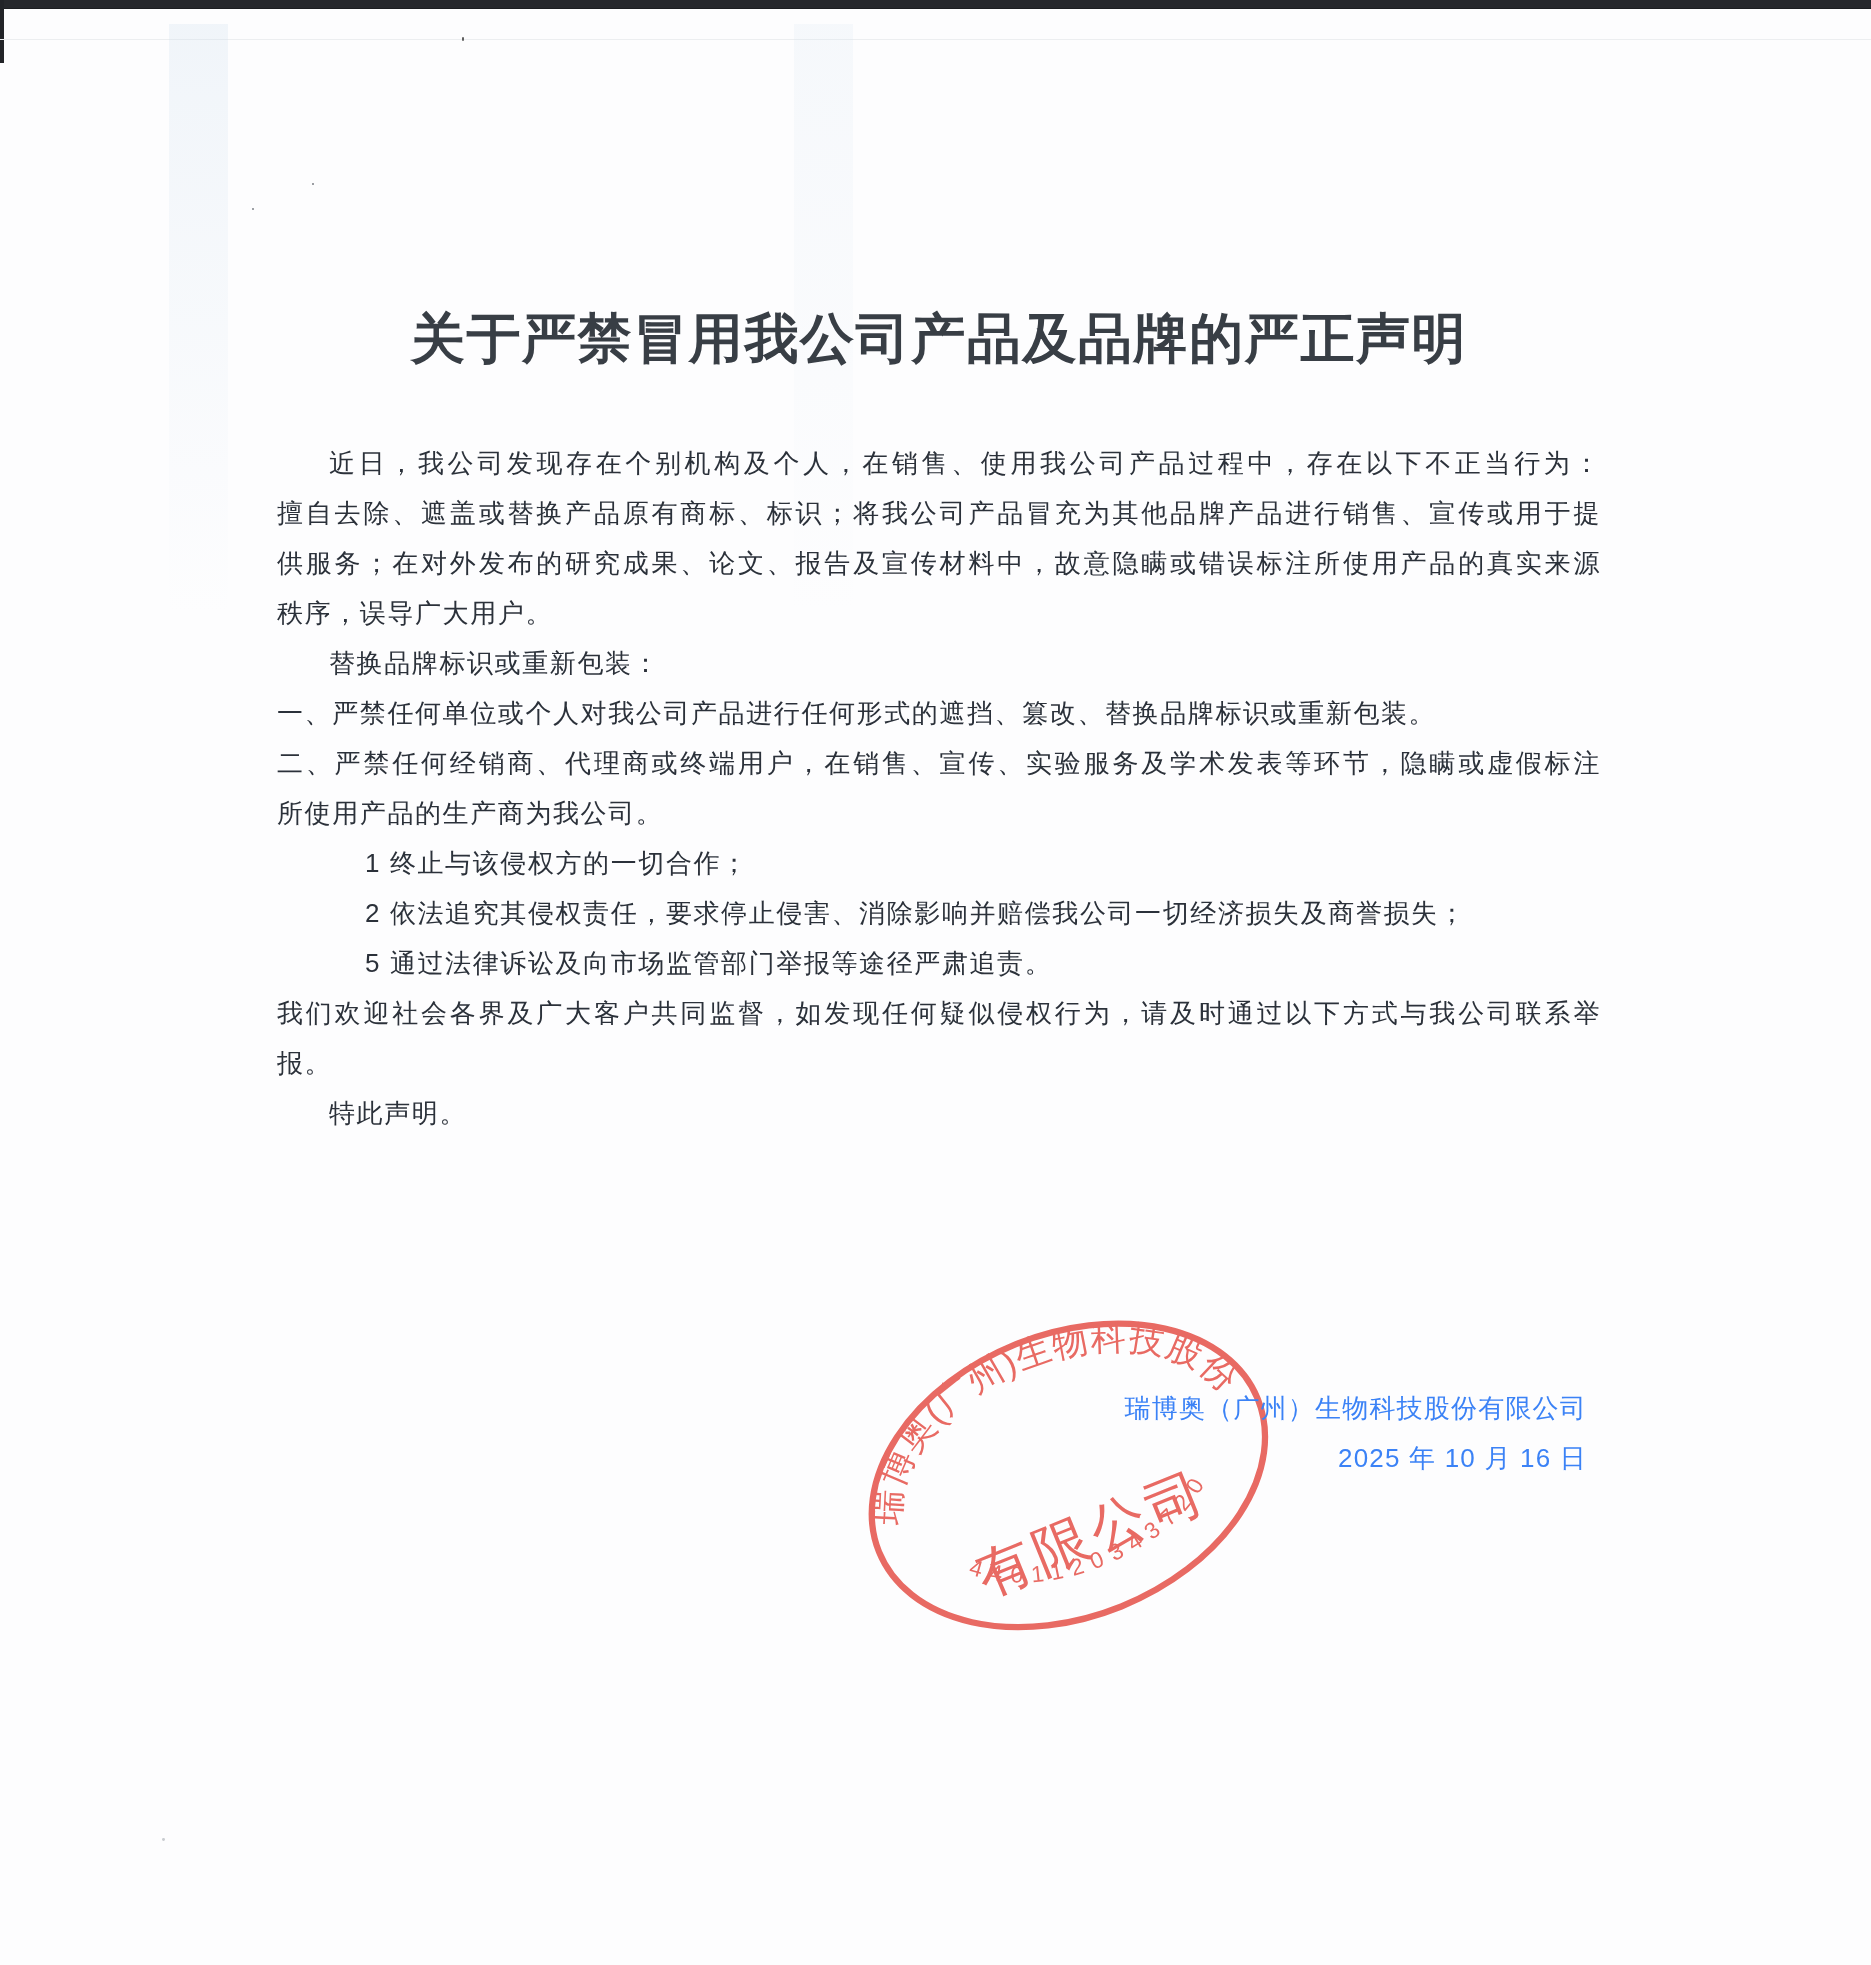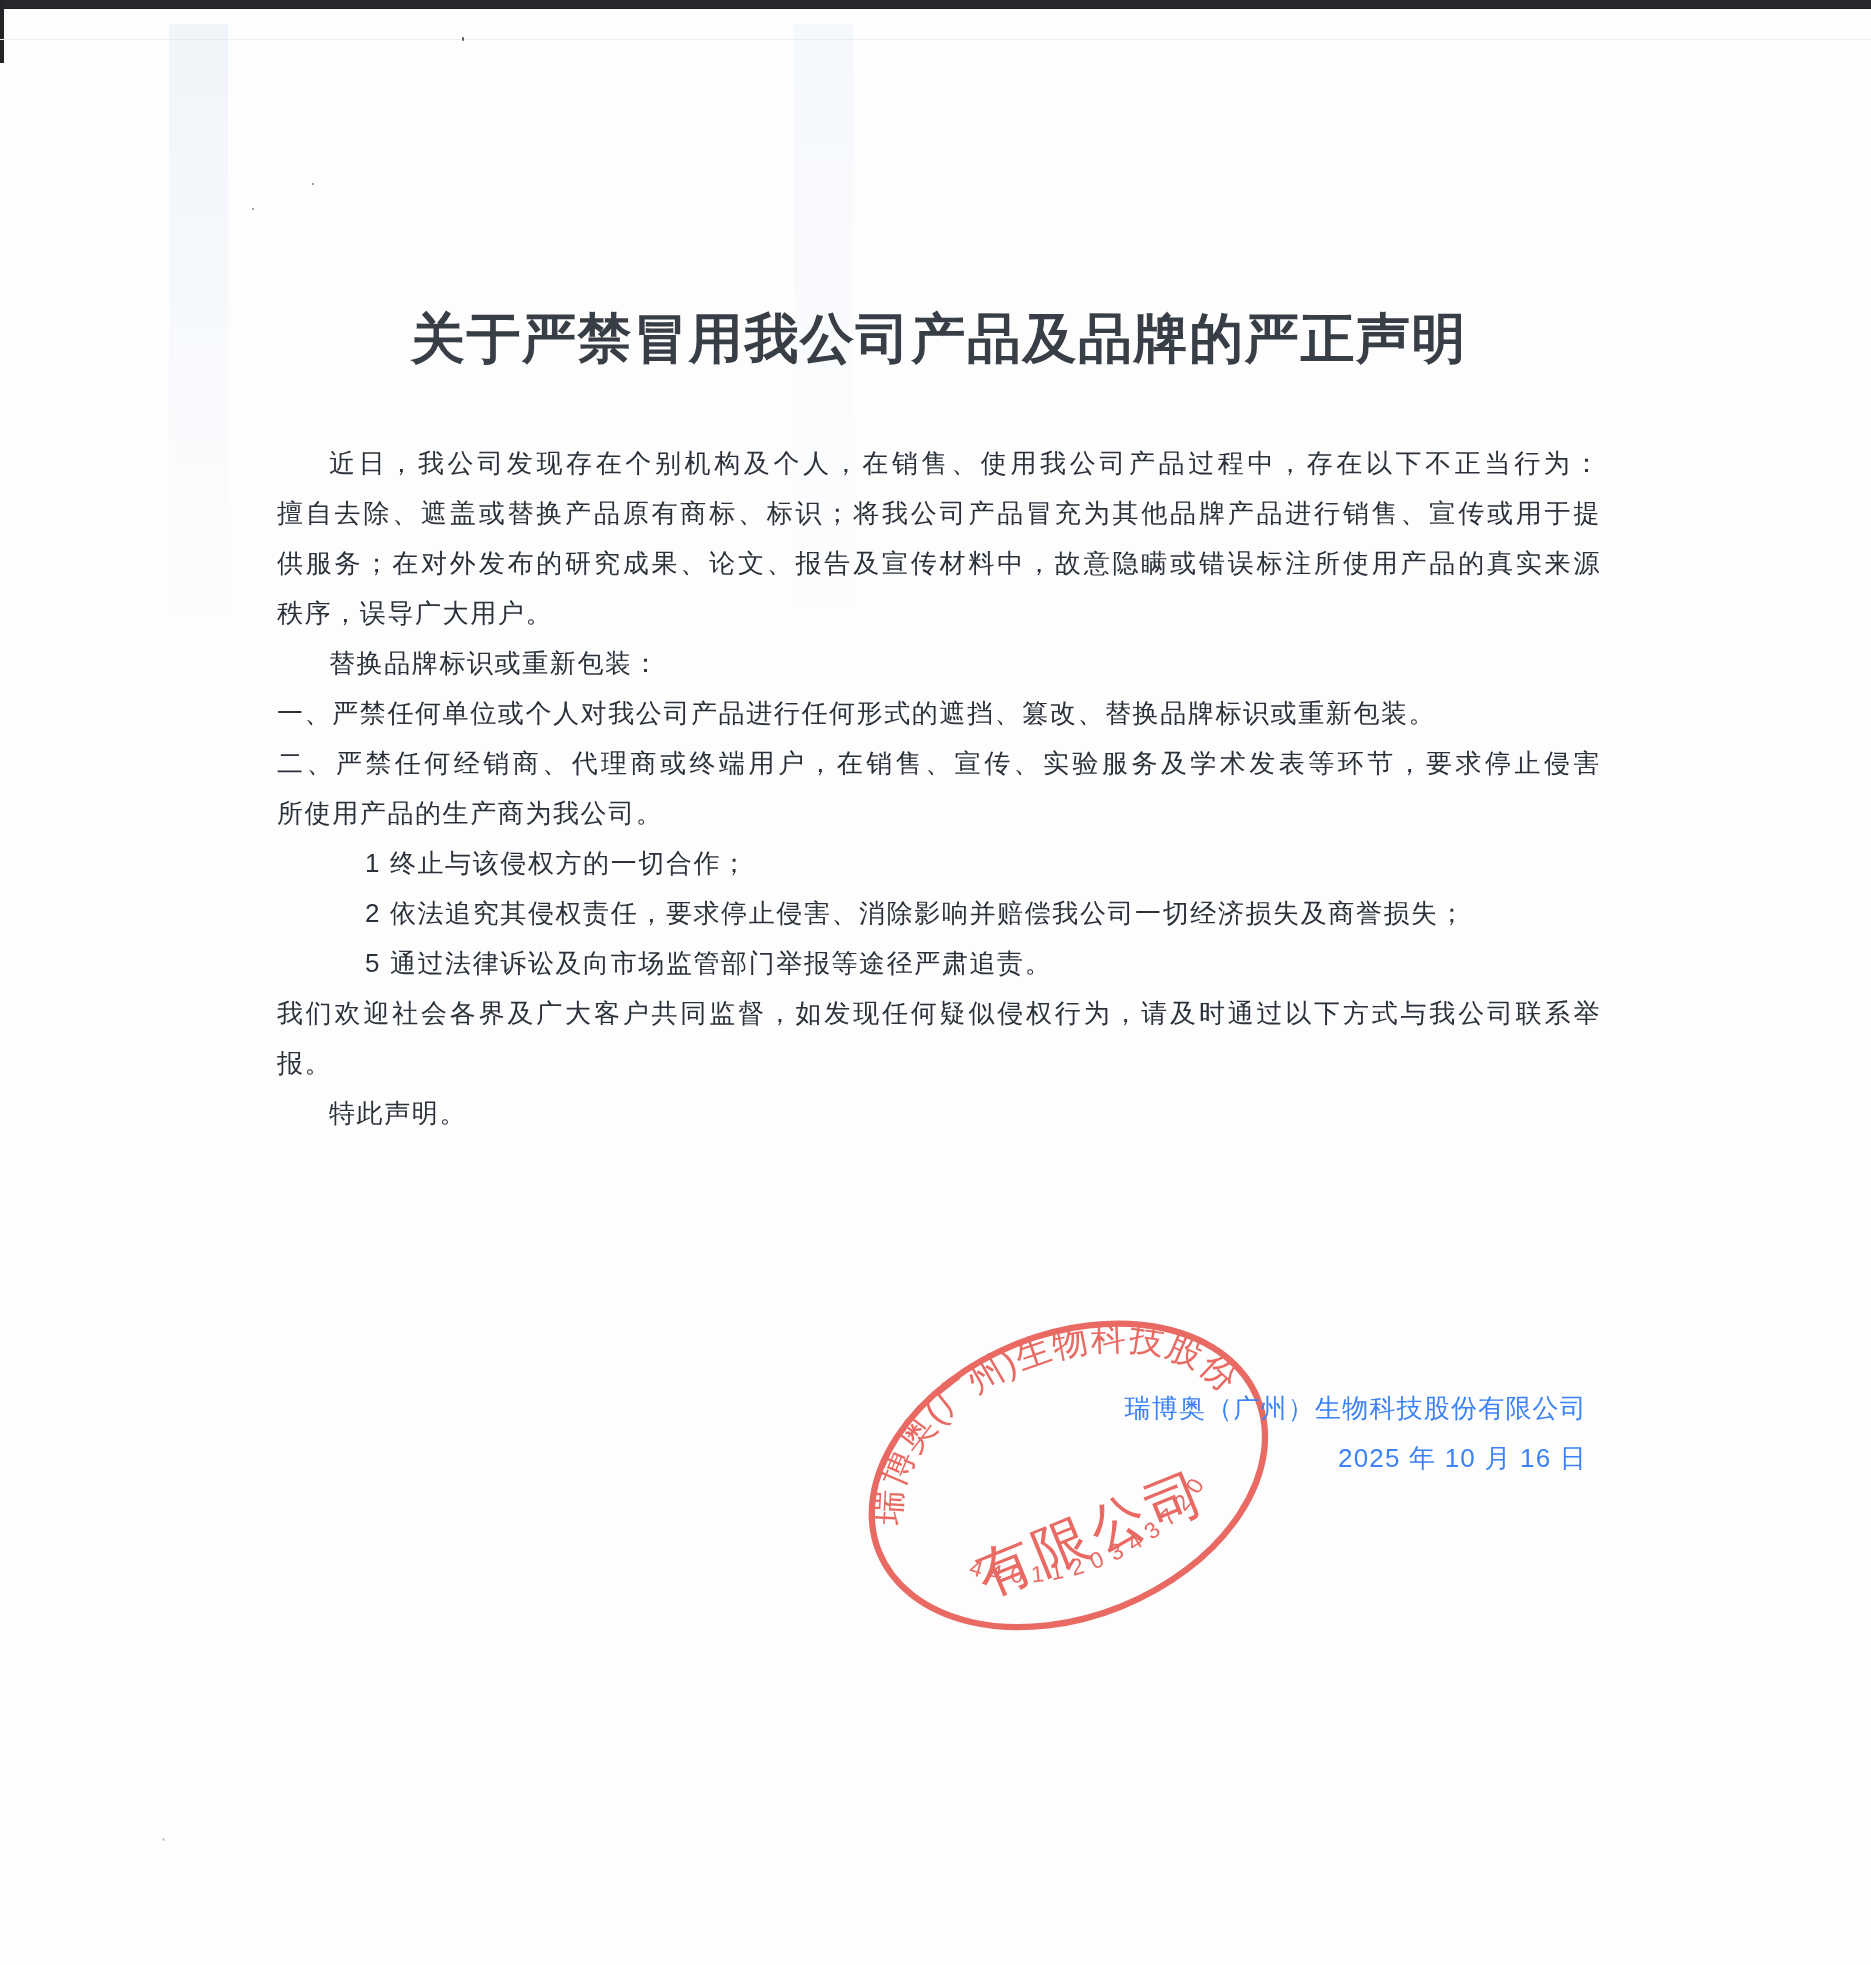--- a/index.html
+++ b/index.html
@@ -86,7 +86,7 @@
     <div class="line">秩序，误导广大用户。</div>
     <div class="line ind">替换品牌标识或重新包装：</div>
     <div class="line">一、严禁任何单位或个人对我公司产品进行任何形式的遮挡、篡改、替换品牌标识或重新包装。</div>
-    <div class="line j">二、严禁任何经销商、代理商或终端用户，在销售、宣传、实验服务及学术发表等环节，要求停止侵害</div>
+    <div class="line j">二、严禁任何经销商、代理商或终端用户，在销售、宣传、实验服务及学术发表等环节，隐瞒或虚假标注</div>
     <div class="line">所使用产品的生产商为我公司。</div>
     <div class="line sub">1  终止与该侵权方的一切合作；</div>
     <div class="line sub">2  依法追究其侵权责任，要求停止侵害、消除影响并赔偿我公司一切经济损失及商誉损失；</div>

